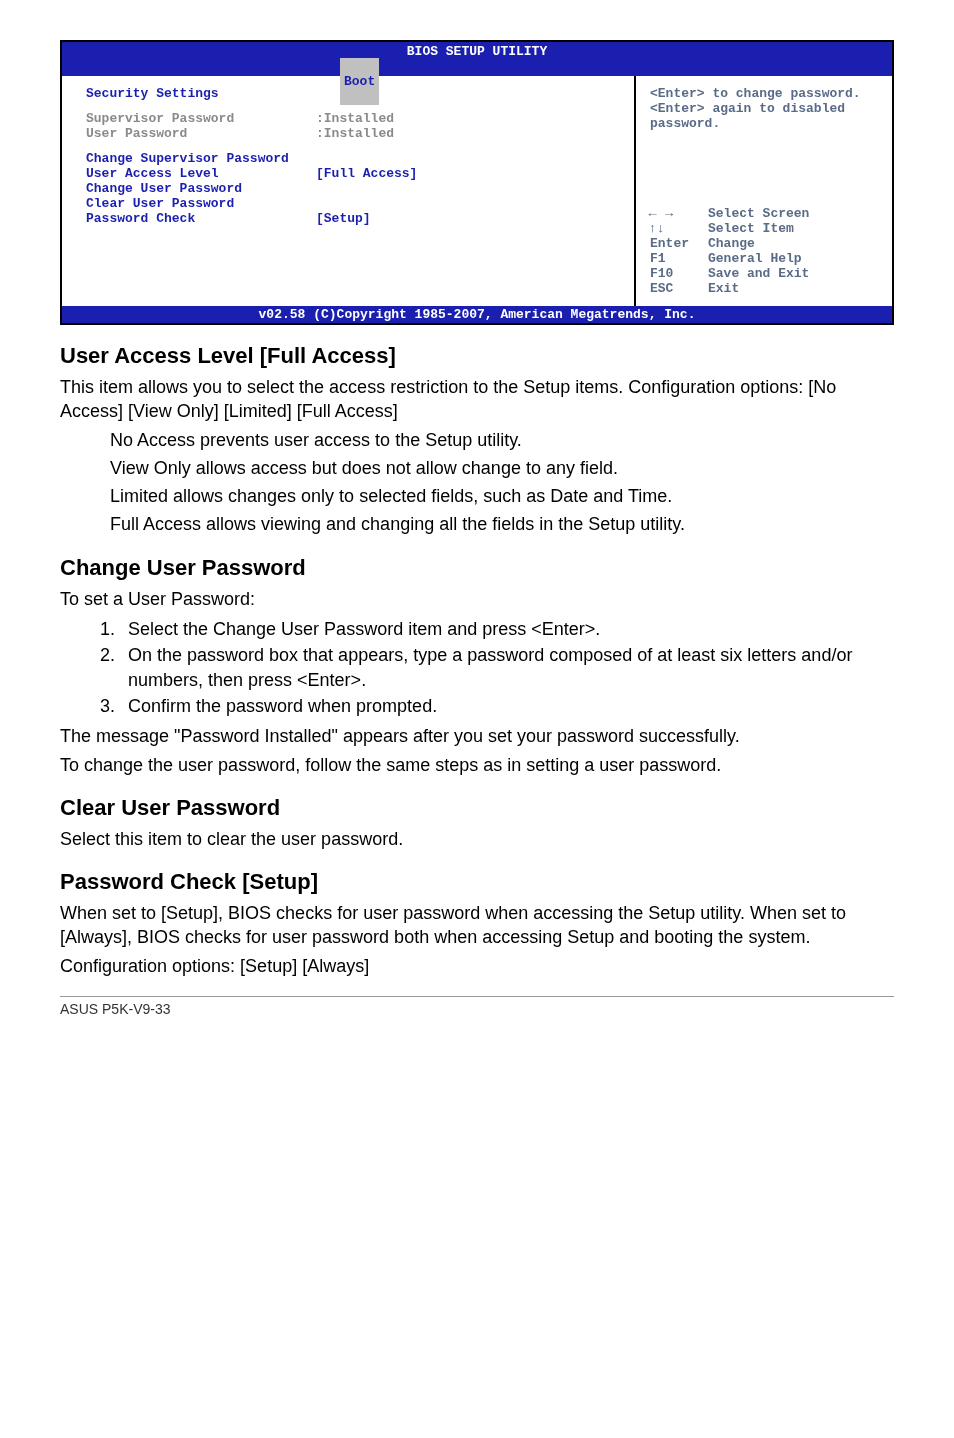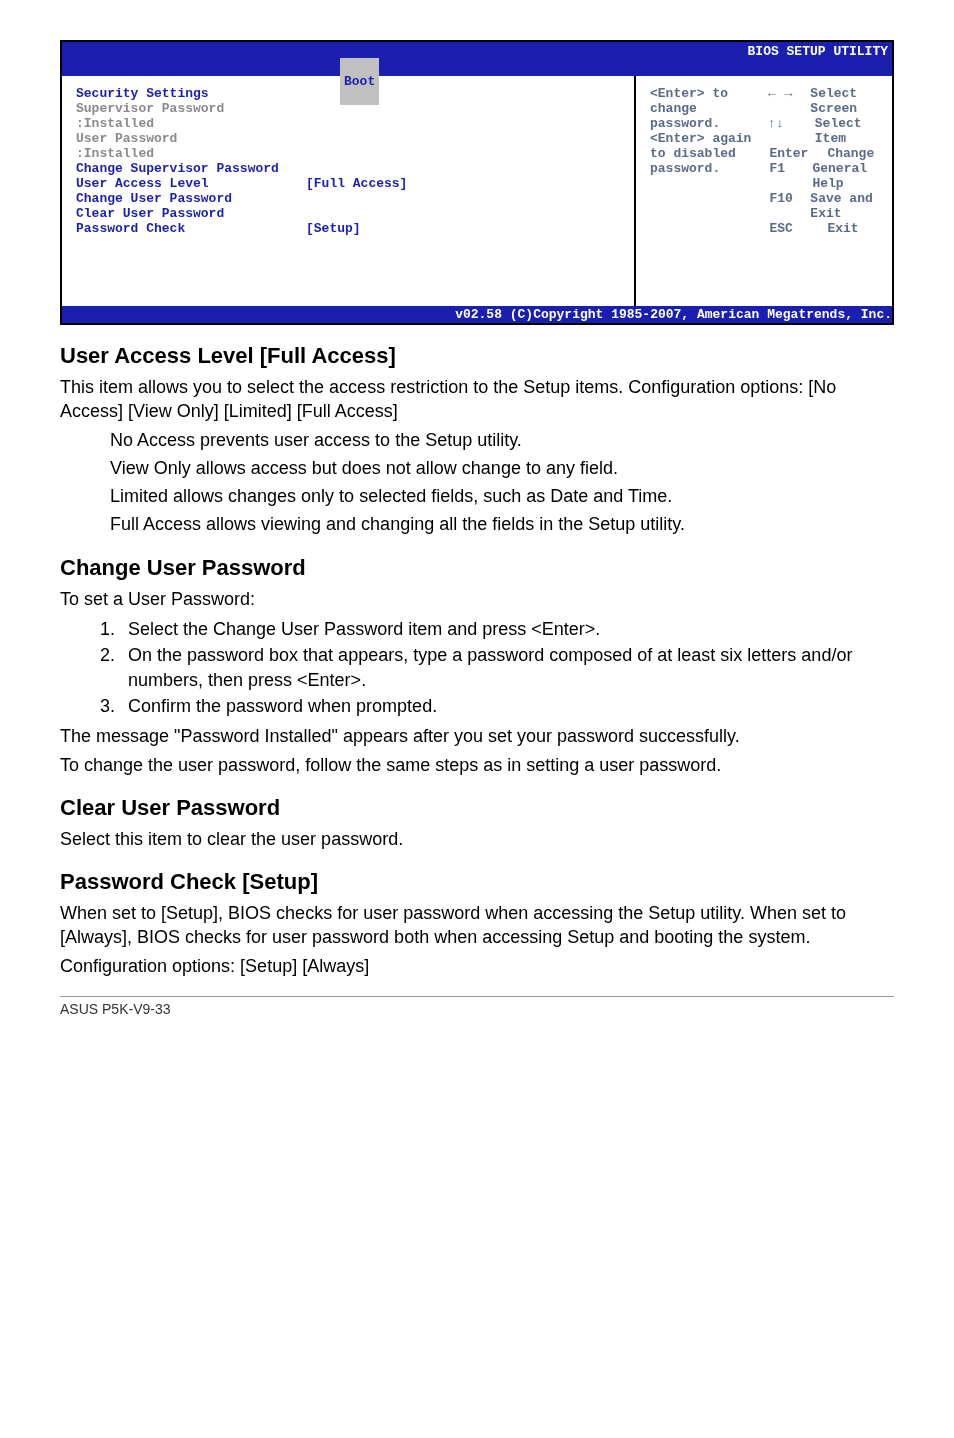--- a/index.html
+++ b/index.html
@@ -31,7 +31,7 @@
     box-sizing: border-box;
   }
   .bios-title {
-    text-align: right;
+    text-align: center;
     color: #fff;
     padding-top: 0px;
   }

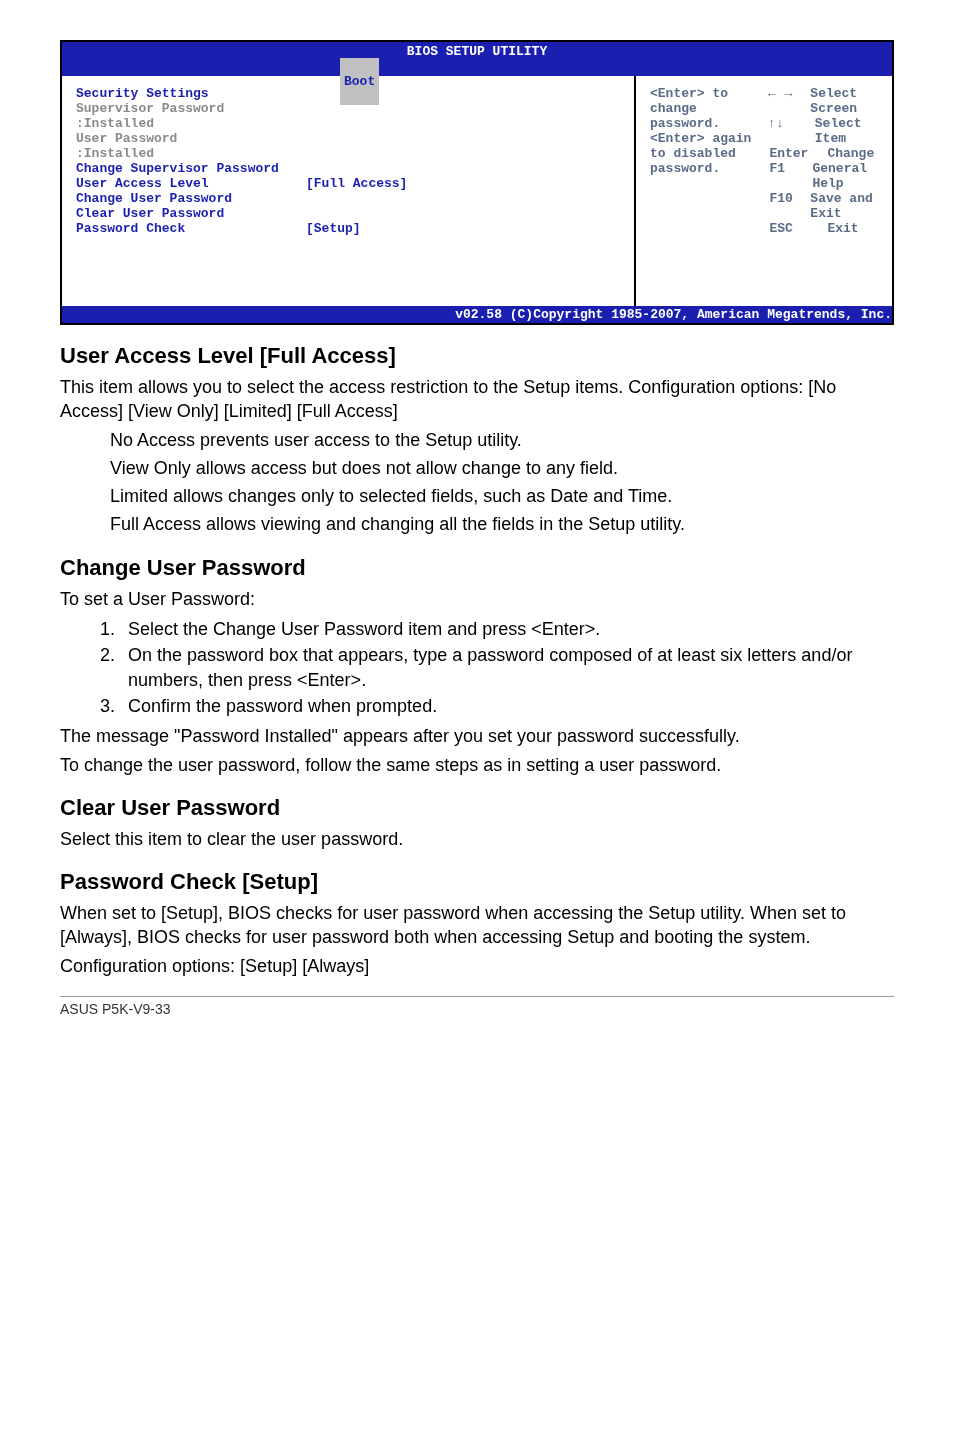--- a/index.html
+++ b/index.html
@@ -50,11 +50,12 @@
   .bios-main {
     flex: 1;
     border-right: 2px solid #000;
-    padding: 10px 14px;
+    padding: 10px 24px;
     min-height: 230px;
     box-sizing: border-box;
     display: flex;
     flex-direction: column;
+    gap: 10px;
   }
   .bios-help {
     width: 232px;

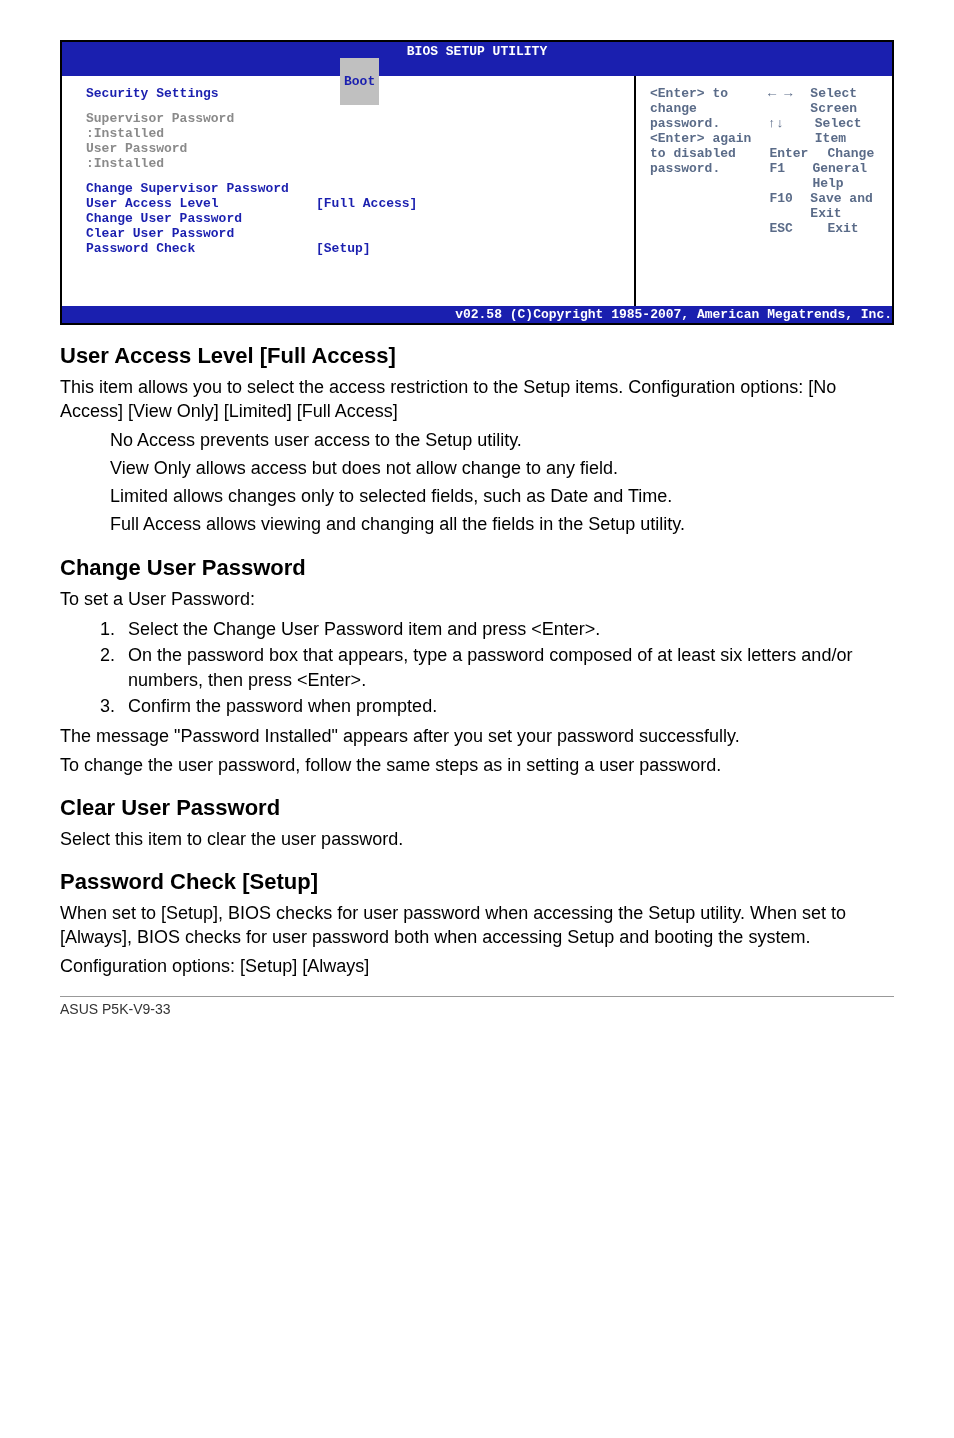--- a/index.html
+++ b/index.html
@@ -62,7 +62,7 @@
     padding: 10px 10px 10px 14px;
     color: #5a6b88;
     display: flex;
-    flex-direction: row;
+    flex-direction: column;
     justify-content: space-between;
   }
   .sec-title { color: #1a1faf; }

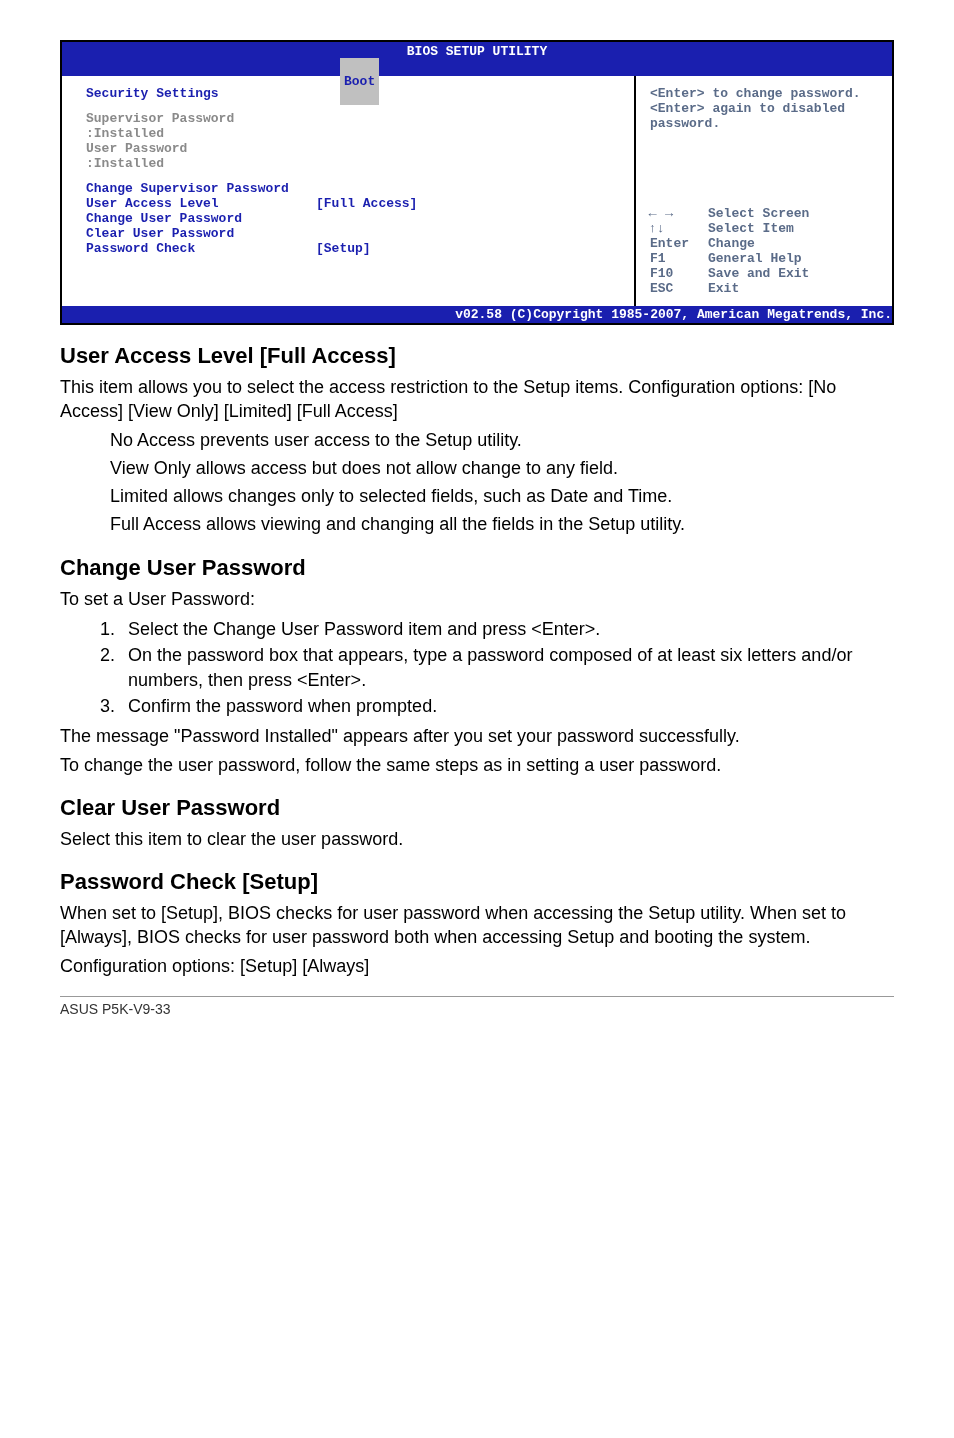--- a/index.html
+++ b/index.html
@@ -66,7 +66,7 @@
     justify-content: space-between;
   }
   .sec-title { color: #1a1faf; }
-  .gray { color: #8a8a8a; flex-direction: column; }
+  .gray { color: #8a8a8a; }
   .blue { color: #1a1faf; }
   .row { display: flex; }
   .lbl { width: 230px; }

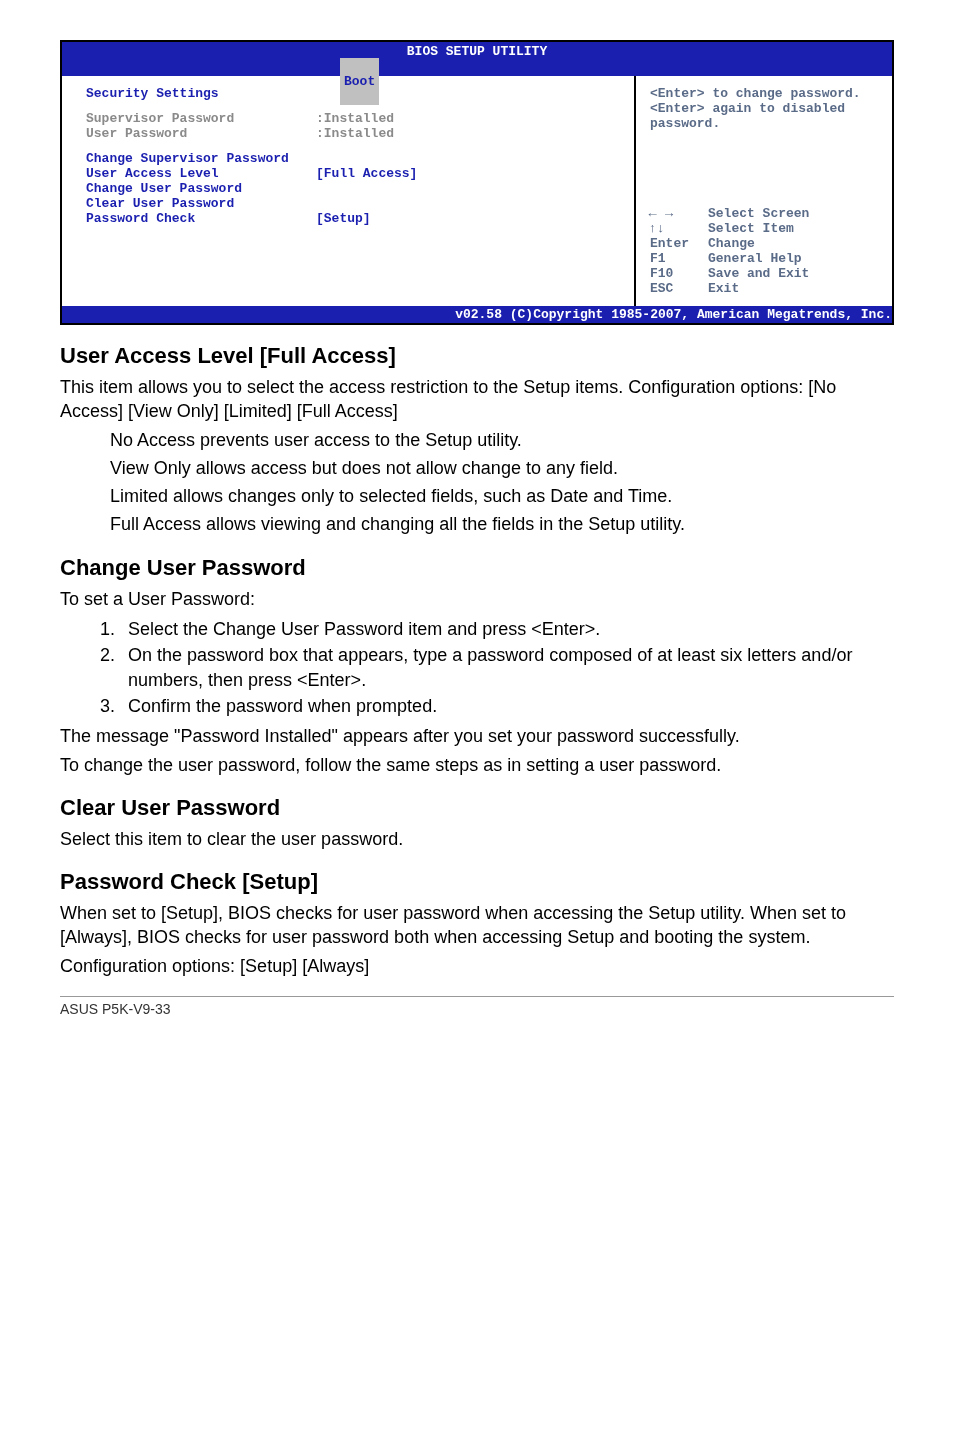--- a/index.html
+++ b/index.html
@@ -76,7 +76,7 @@
   .bios-footer {
     background: #1a1faf;
     color: #fff;
-    text-align: right;
+    text-align: center;
     padding: 1px 0;
   }
   h2.sect {

